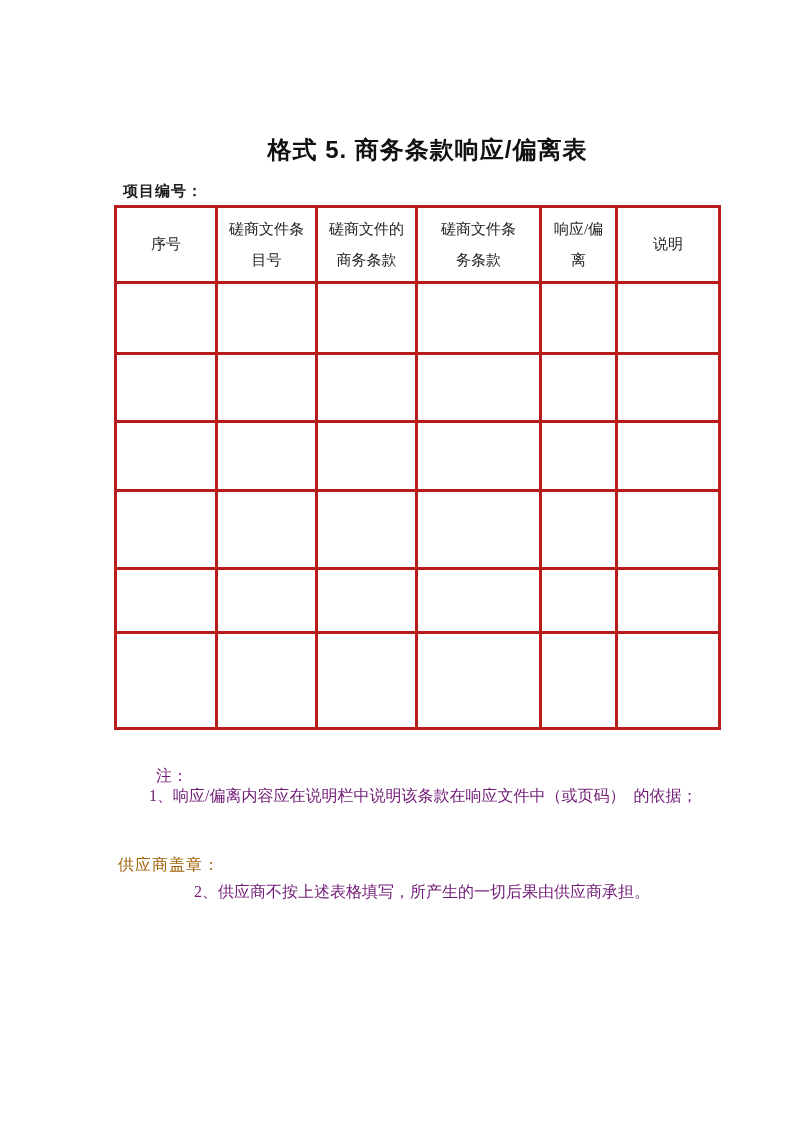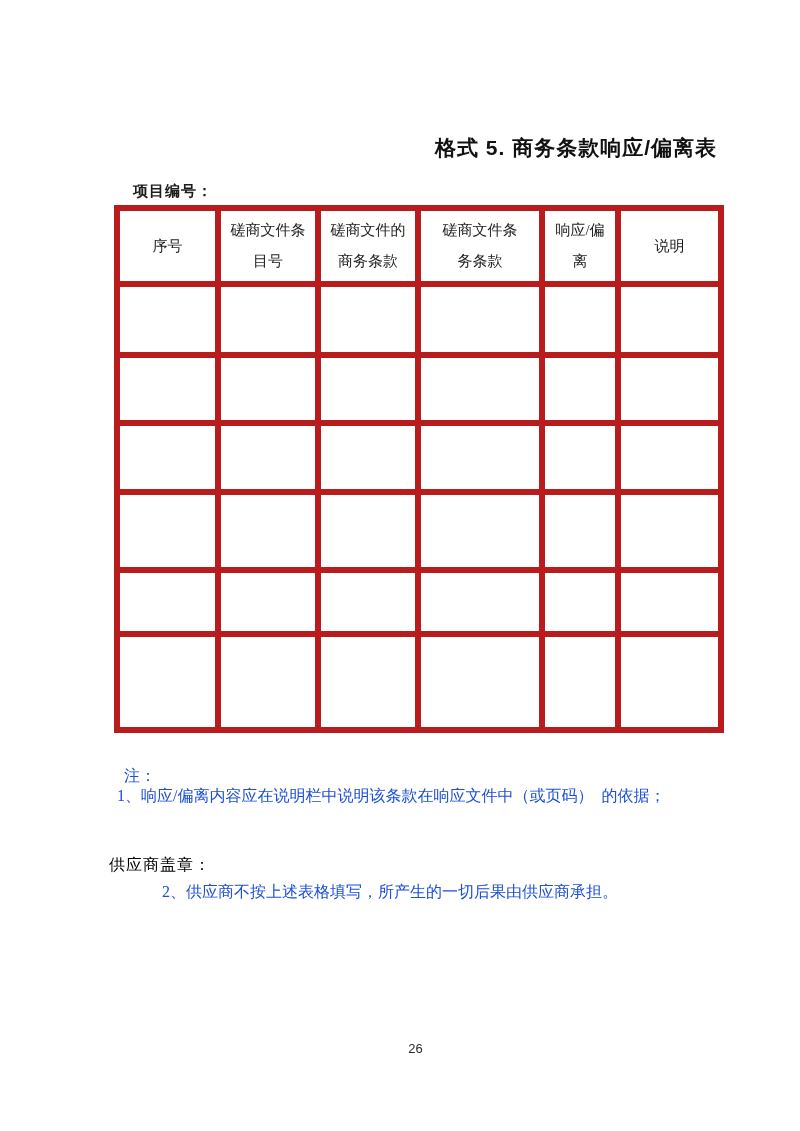--- a/index.html
+++ b/index.html
@@ -16,13 +16,13 @@
 
   .doc-title {
     position: absolute;
-    left: 114px;
+    left: 126px;
     top: 134px;
     width: 603px;
-    text-align: right;
+    text-align: center;
     font-family: "Liberation Sans", sans-serif;
     font-weight: bold;
-    font-size: 21px;
+    font-size: 24px;
     letter-spacing: 1px;
     color: #111111;
   }

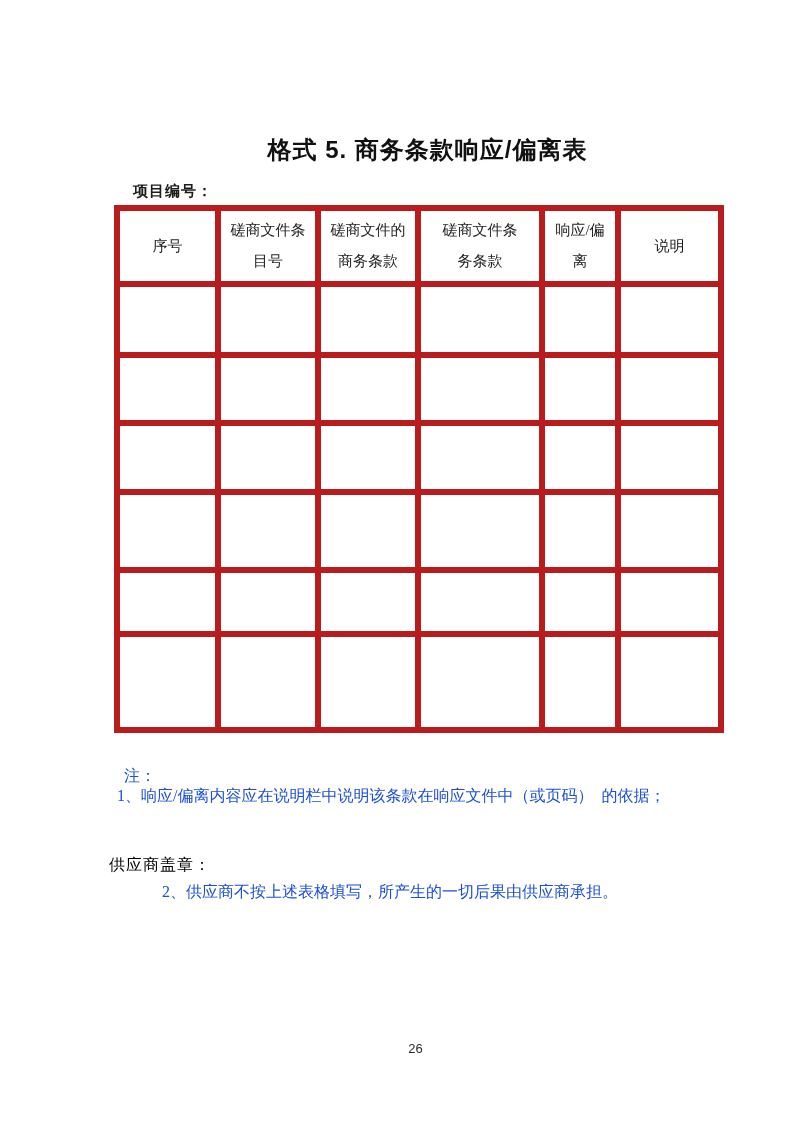--- a/index.html
+++ b/index.html
@@ -35,7 +35,6 @@
     font-weight: bold;
     color: #1c1c1c;
     letter-spacing: 1px;
-    margin-left: 10px;
   }
 
   table.response-table {

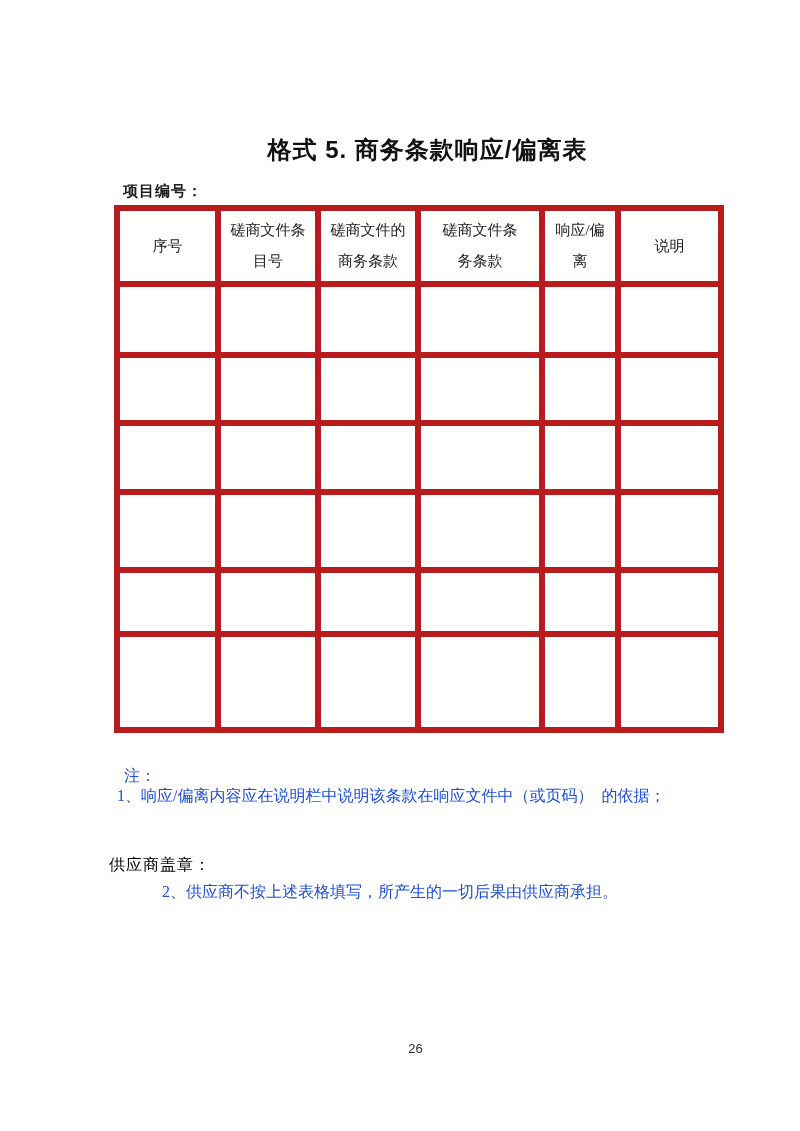--- a/index.html
+++ b/index.html
@@ -46,7 +46,7 @@
     table-layout: fixed;
   }
   .response-table th, .response-table td {
-    border: 6px solid #b91c1c;
+    border: 3px solid #b91c1c;
     padding: 0;
     vertical-align: middle;
     text-align: center;

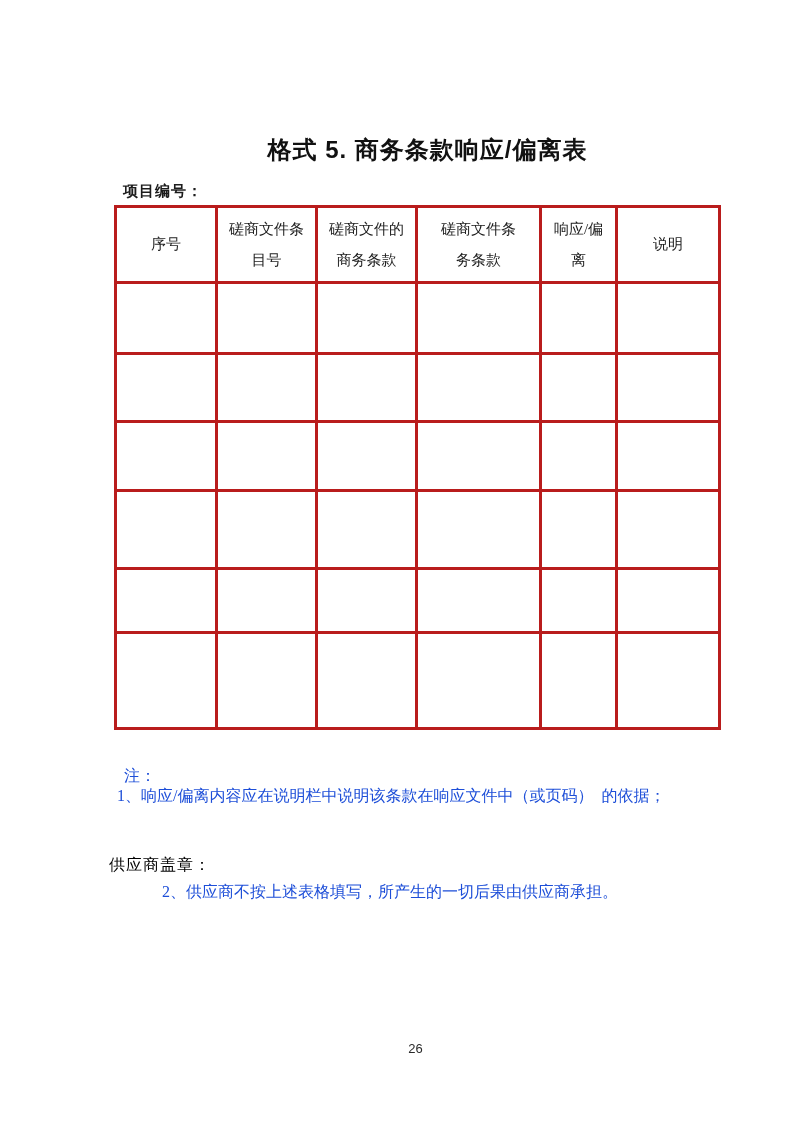--- a/index.html
+++ b/index.html
@@ -68,11 +68,11 @@
 
   .notes {
     position: absolute;
-    left: 100px;
+    left: 132px;
     top: 746px;
     width: 620px;
     font-size: 16px;
-    color: #1d4ed8;
+    color: #701a75;
   }
   .note-line { display: block; white-space: pre-wrap; line-height: 20px; }
   .note-line-1 { margin-bottom: 22px; }

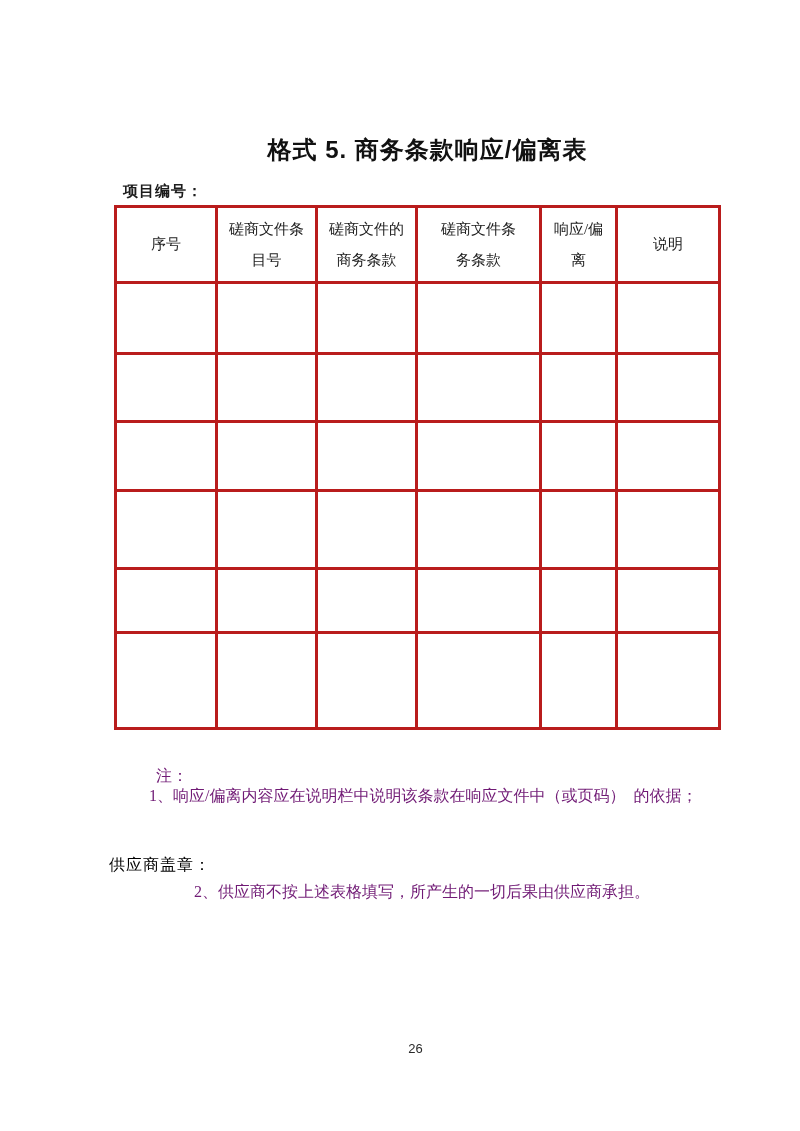--- a/index.html
+++ b/index.html
@@ -82,10 +82,10 @@
 
   .seal-line {
     position: absolute;
-    left: 109px;
+    left: 118px;
     top: 855px;
     font-size: 16px;
-    color: #000000;
+    color: #a16207;
     letter-spacing: 1px;
   }
   .legal-line {

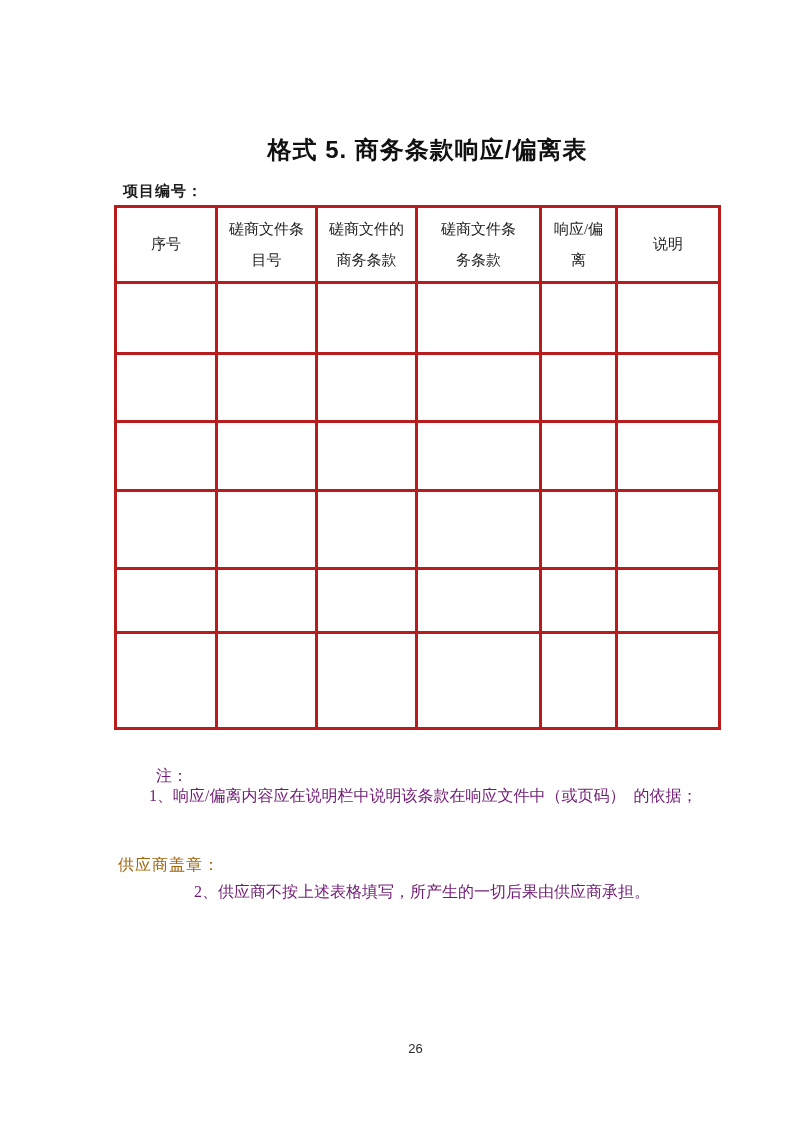--- a/index.html
+++ b/index.html
@@ -204,7 +204,6 @@
   <div class="seal-line">供应商盖章：</div>
 
 
-  <div class="page-number">26</div>
 
 </div>
 

